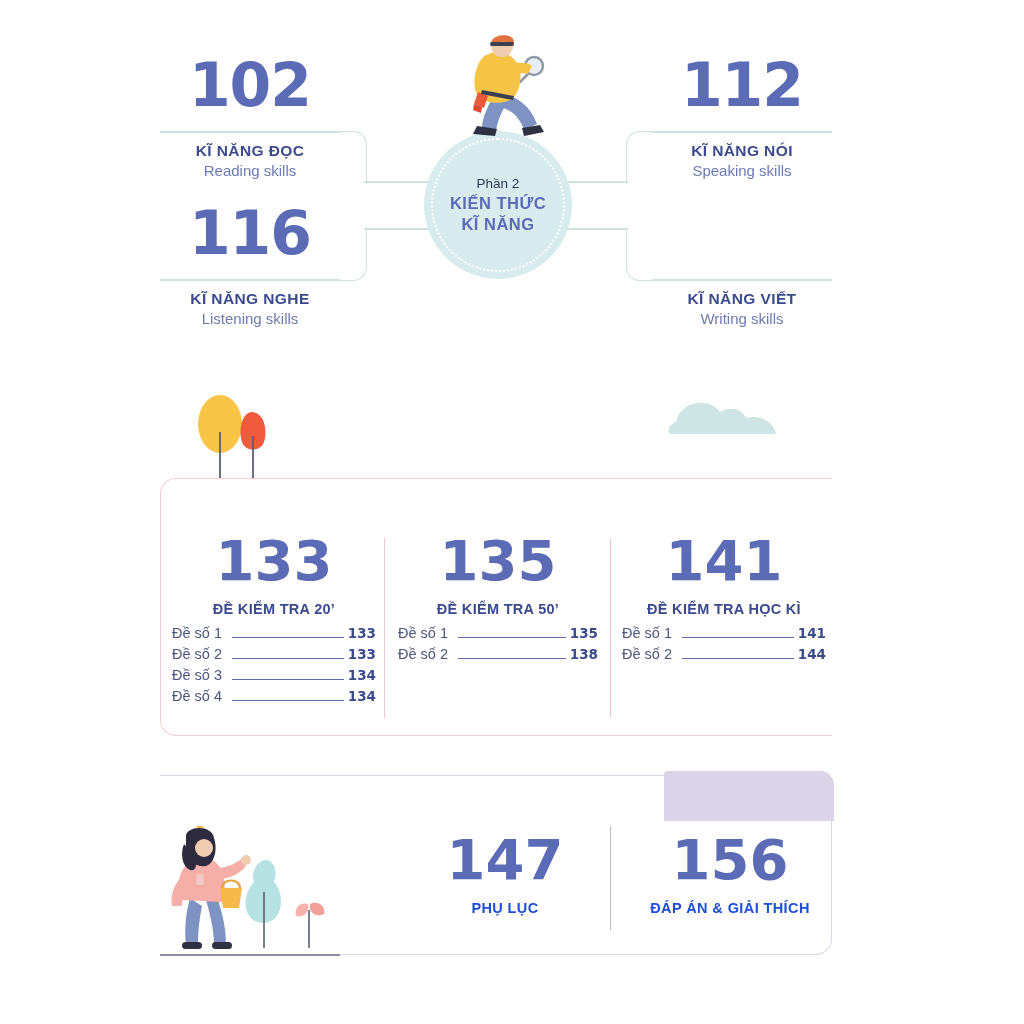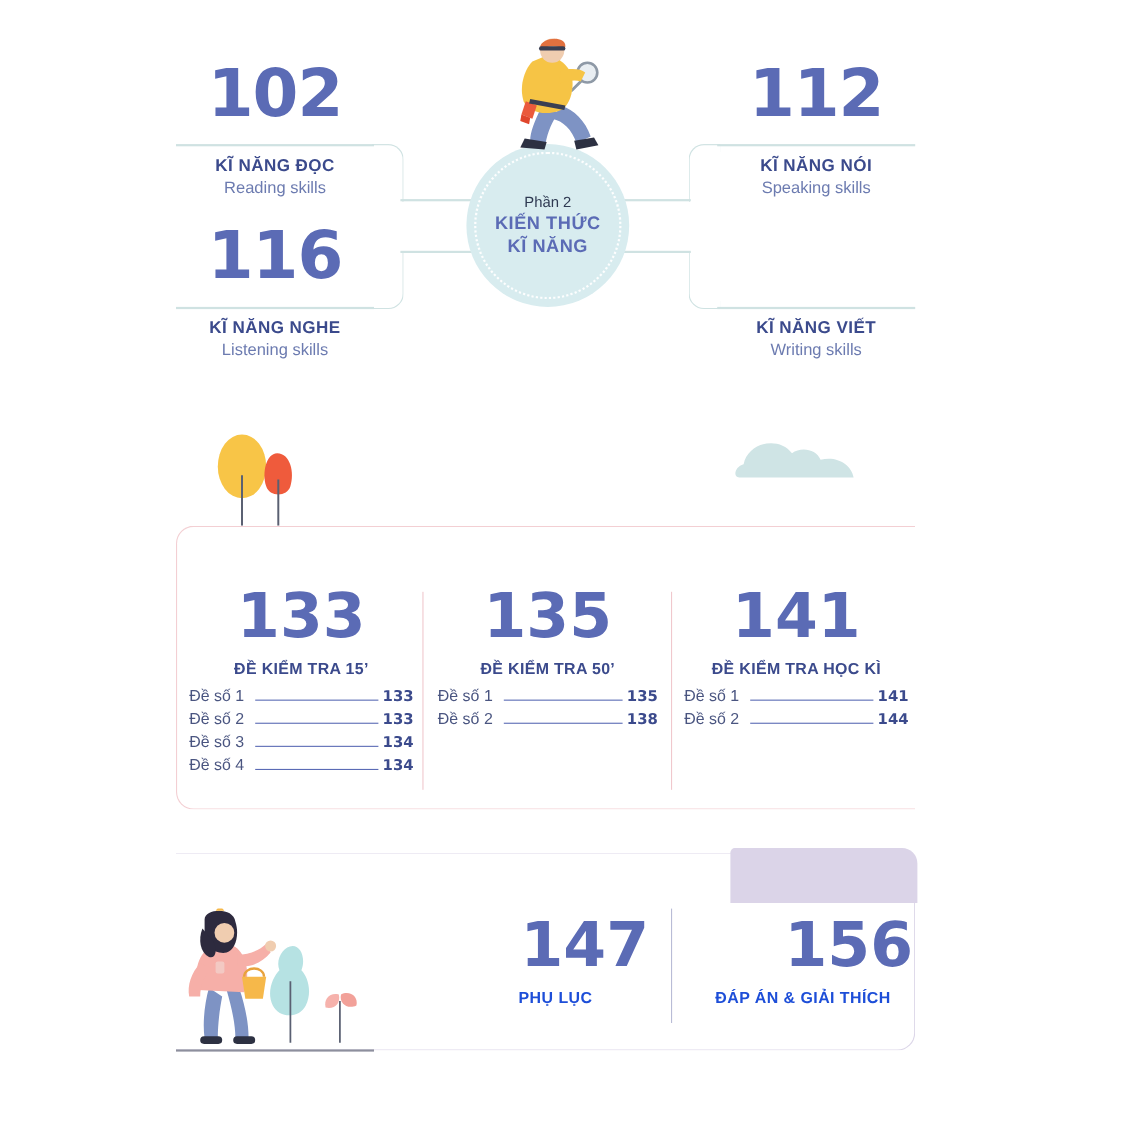--- a/index.html
+++ b/index.html
@@ -255,7 +255,7 @@
 
   <div class="abs" style="left:172px;top:533px;width:204px;">
     <div class="col-num">133</div>
-    <div class="col-title">ĐỀ KIỂM TRA 15’</div>
+    <div class="col-title">ĐỀ KIỂM TRA 20’</div>
     <div style="margin-top:8px;">
       <div class="row">
         <span class="lbl">Đề số 1</span>

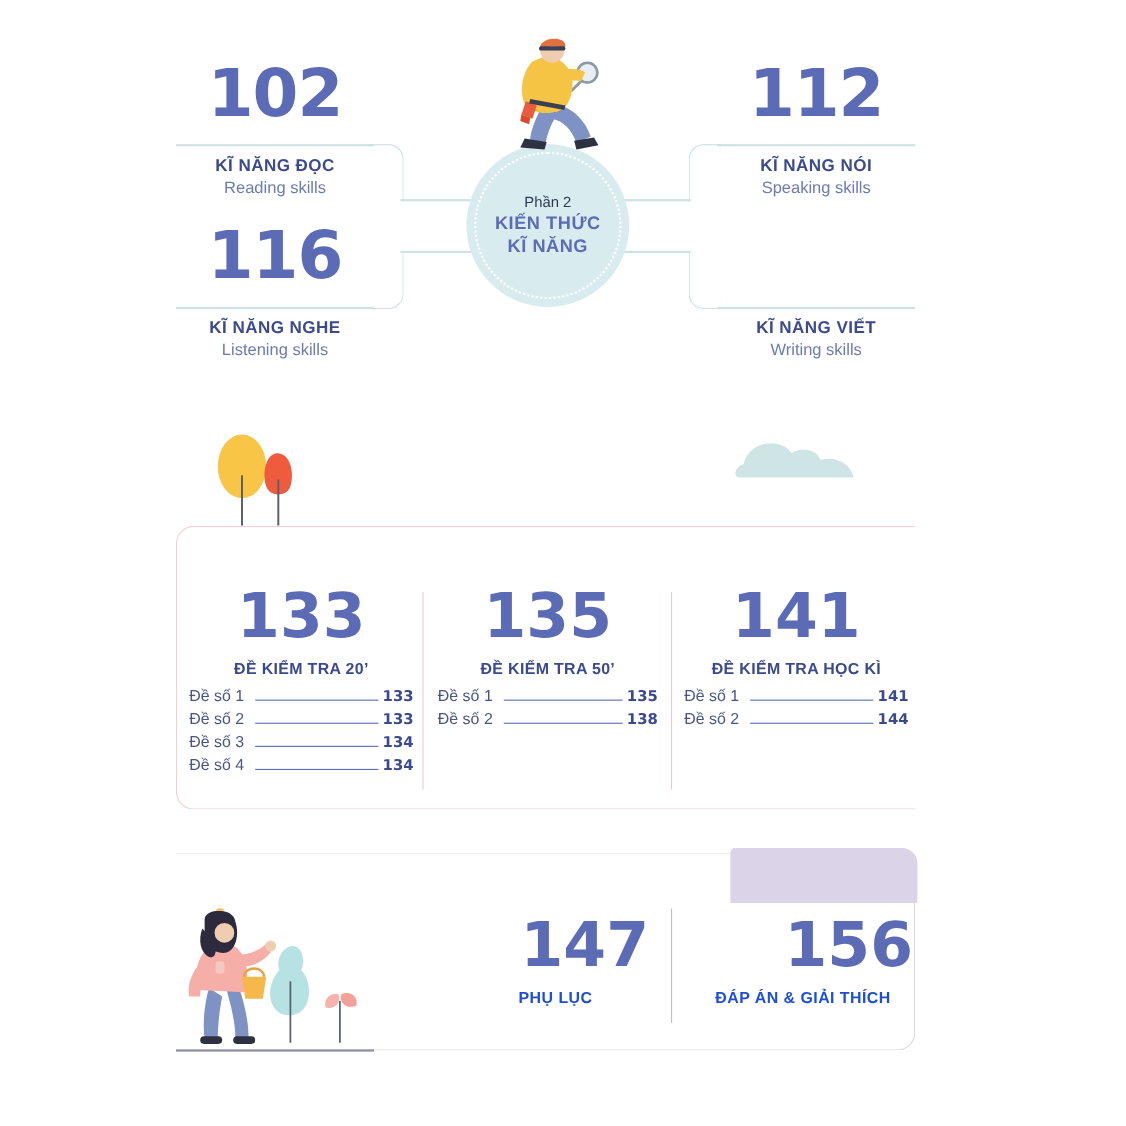--- a/index.html
+++ b/index.html
@@ -140,7 +140,7 @@
     border-top-right-radius:14px;
   }
   .bot-num{
-    color:#5b6bb5;font-weight:700;font-size:56px;line-height:1;text-align:right;
+    color:#5b6bb5;font-weight:700;font-size:56px;line-height:1;text-align:center;
     font-family:"DejaVu Sans","Liberation Sans",sans-serif;
   }
   .bot-title{

